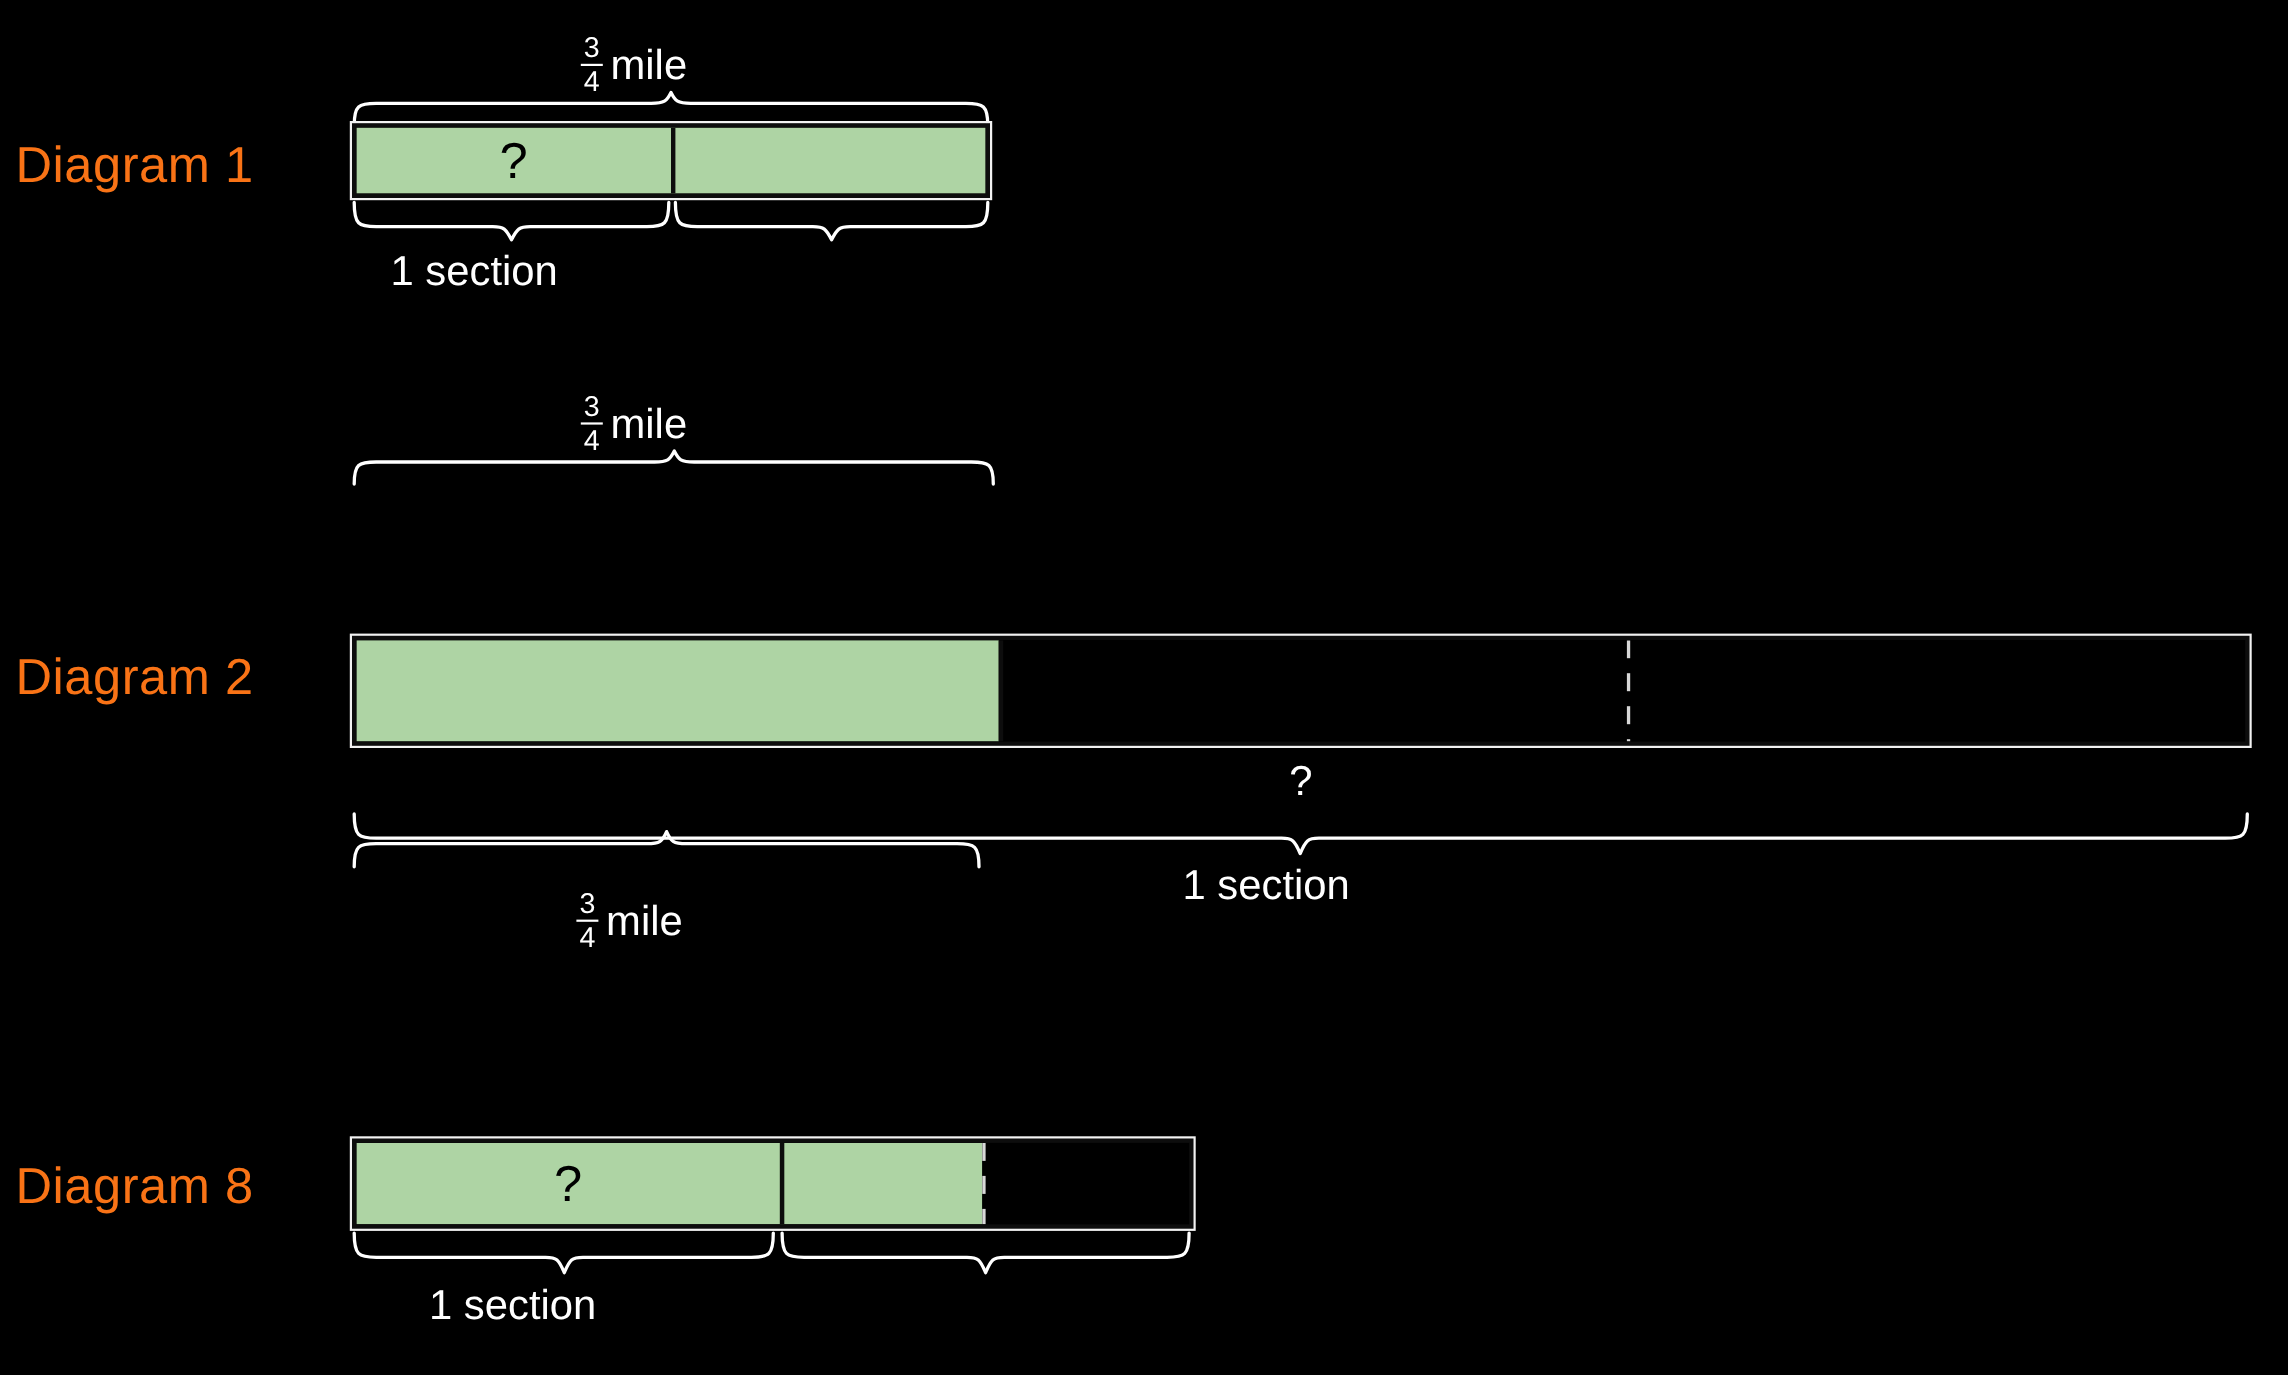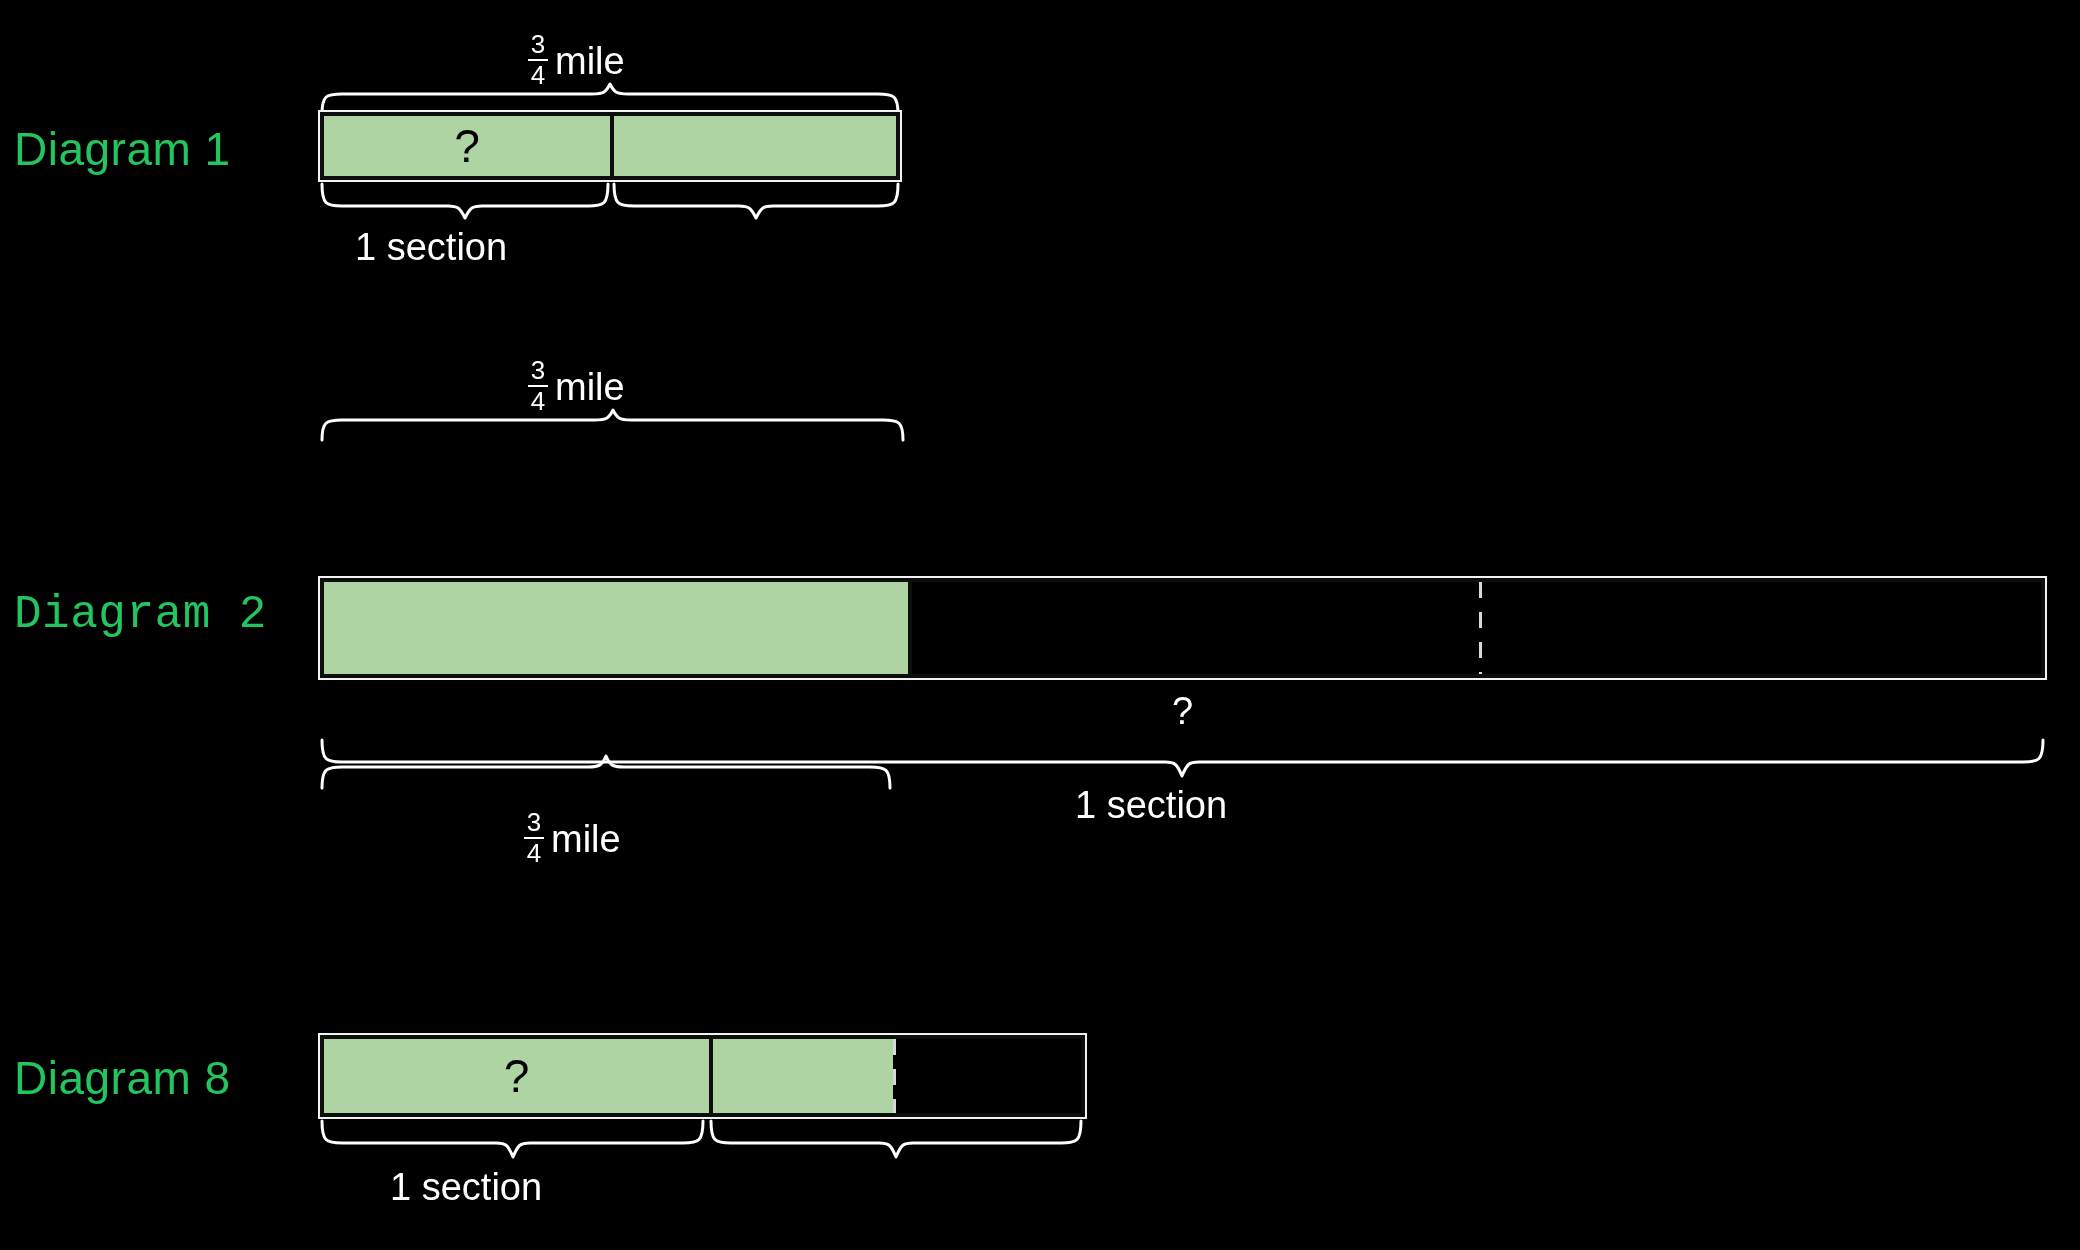--- a/index.html
+++ b/index.html
@@ -19,7 +19,7 @@
 
   
   .row-label {
-    color: #22c55e;
+    color: #f97316;
     font-size: 46px;
     font-weight: 400;
     letter-spacing: 0.5px;

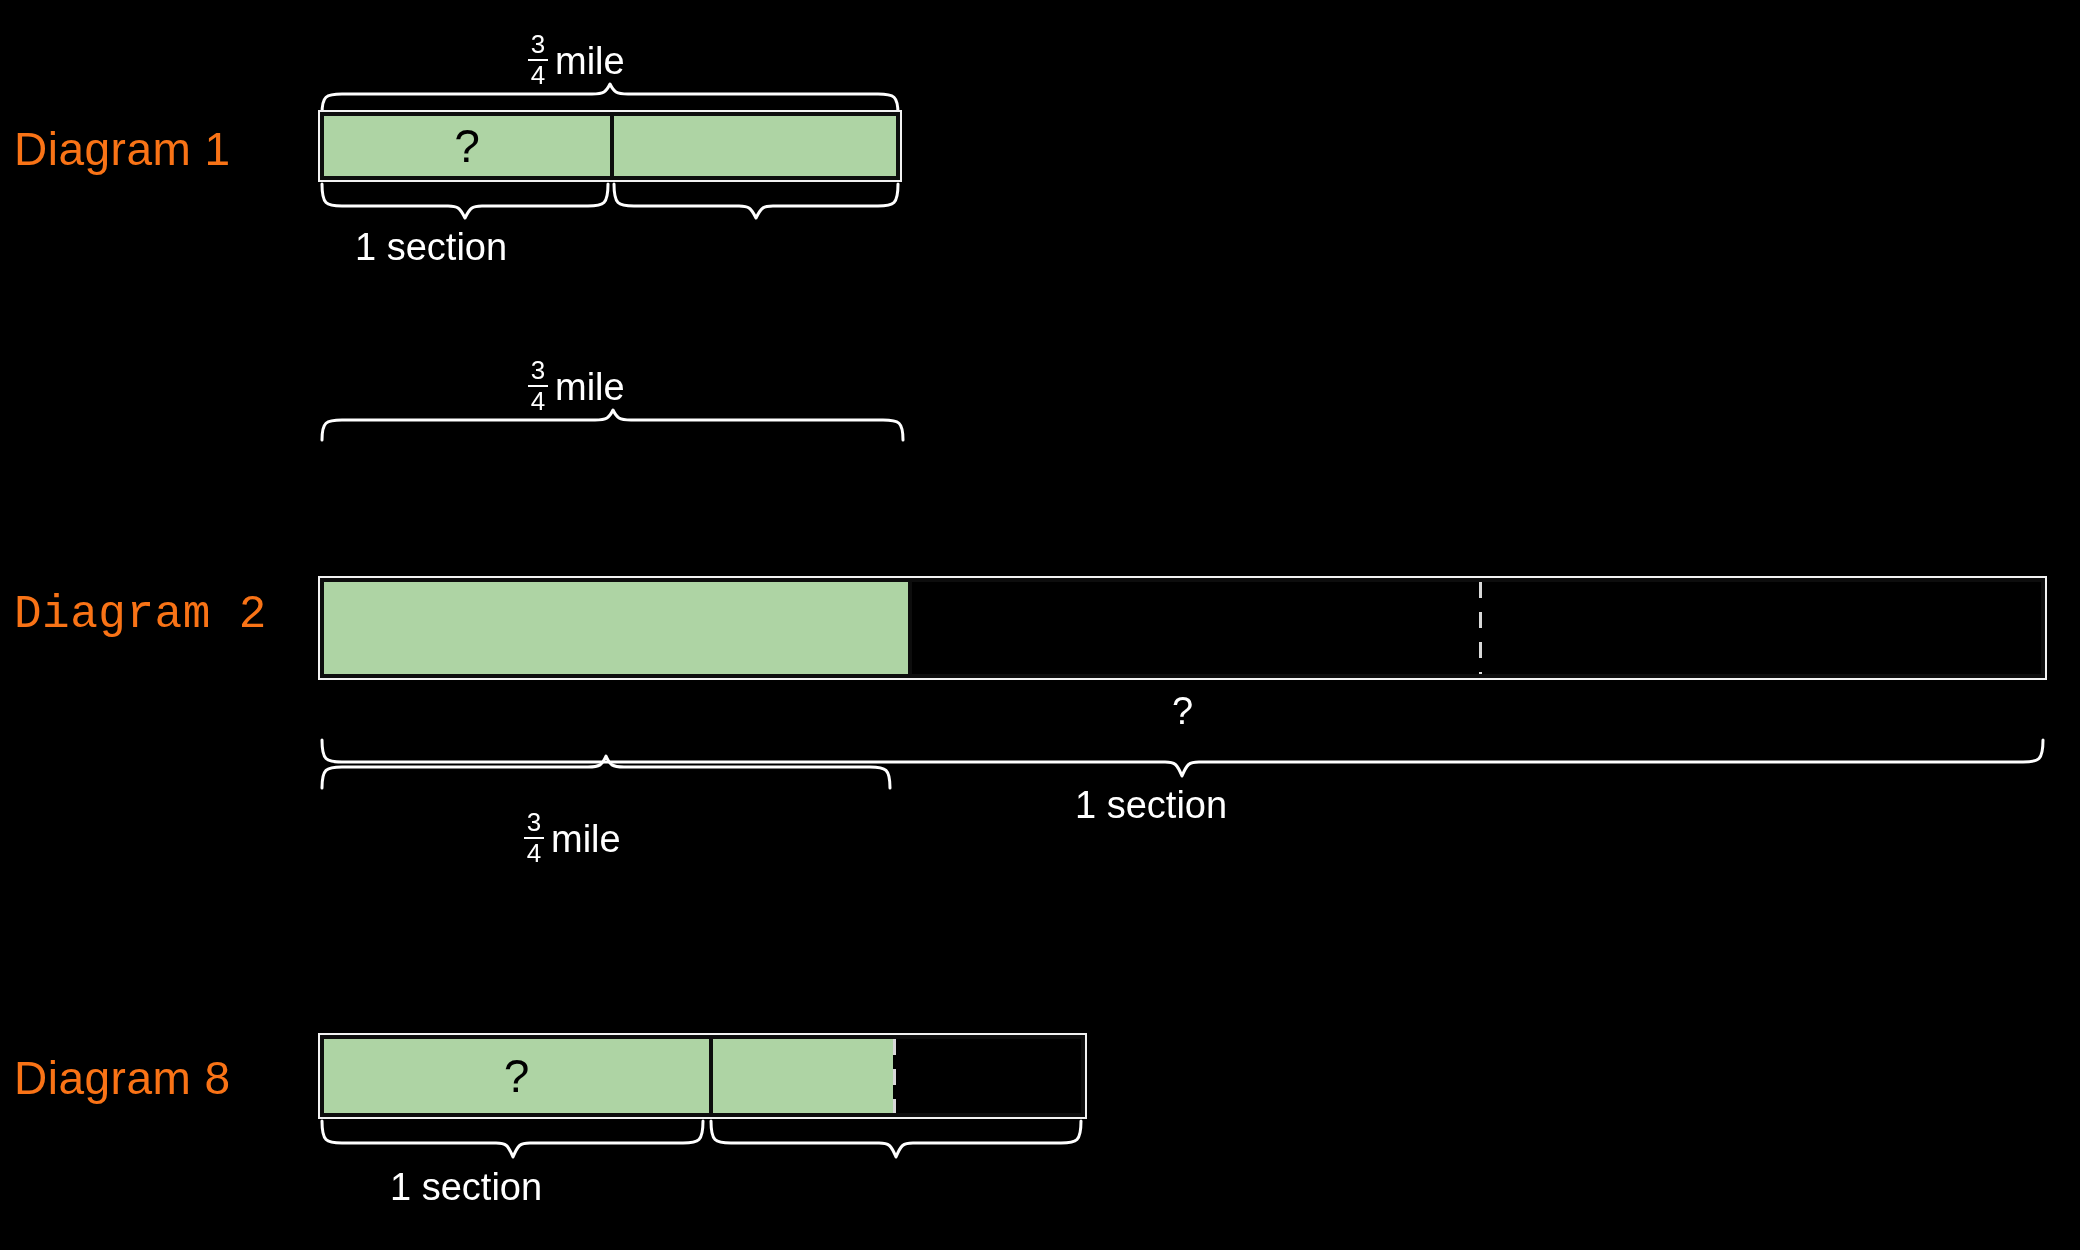--- a/index.html
+++ b/index.html
@@ -173,7 +173,7 @@
     <path d="M2,30 C2,12 6,10 22,10 L275,10 C287,10 289,8 293,0 C297,8 299,10 311,10 L563,10 C579,10 583,12 583,30"></path>
   </svg>
 
-  <div class="abs row-label" style="left:14px; top:592px;font-family:Liberation Mono, monospace;">Diagram 2</div>
+  <div class="abs row-label" style="left:14px; top:592px;">Diagram 2</div>
 
   <div class="abs bar" style="left:320px; top:578px; width:1725px; height:100px;">
     <div class="cell green" style="width:585px;"></div>

